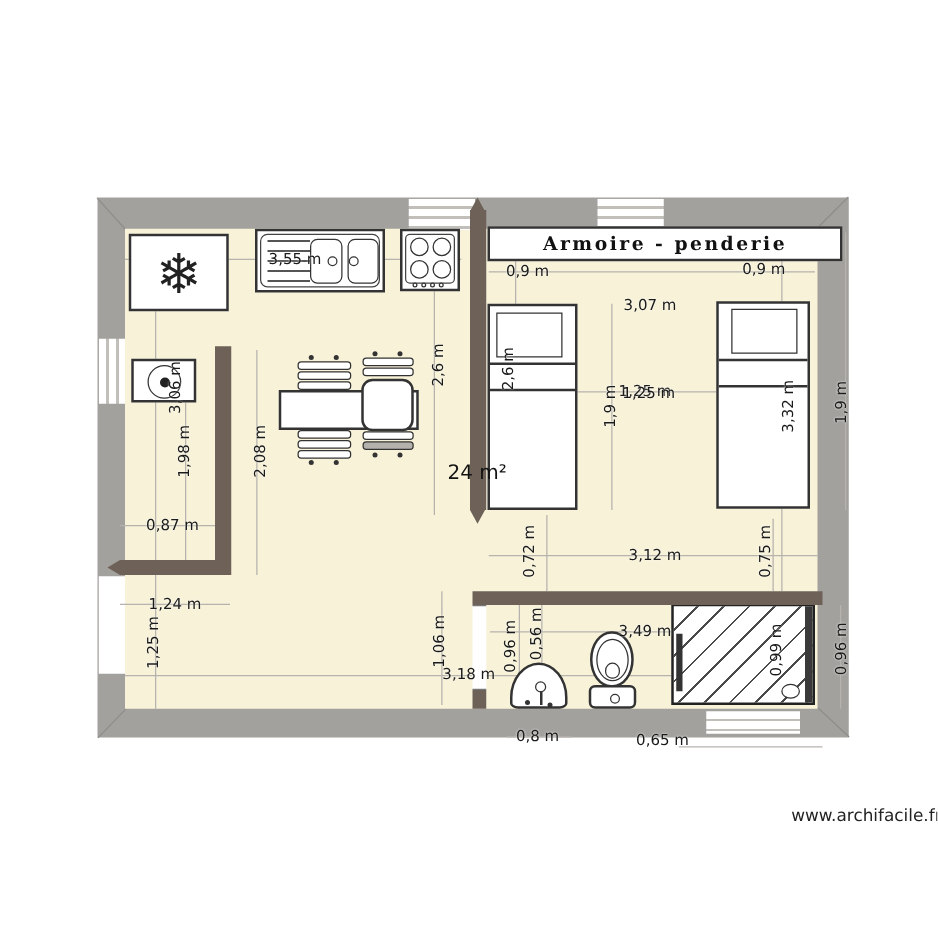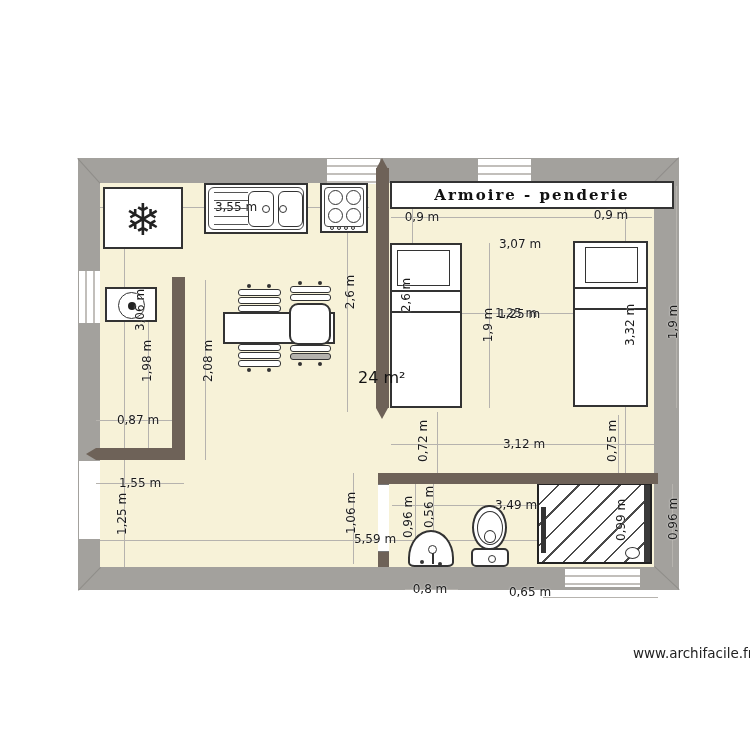--- a/index.html
+++ b/index.html
@@ -197,7 +197,7 @@
       <div class="dim-label" style="left: 516px; top: 313px;">1,25 m</div>
       <div class="dim-label" style="left: 519px; top: 314px;">1,25 m</div>
       <div class="dim-label" style="left: 138px; top: 420px;">0,87 m</div>
-      <div class="dim-label" style="left: 140px; top: 483px;">1,55 m</div>
+      <div class="dim-label" style="left: 140px; top: 483px;">1,24 m</div>
       <div class="dim-label" style="left: 524px; top: 444px;">3,12 m</div>
       <div class="dim-label" style="left: 516px; top: 505px;">3,49 m</div>
       <div class="dim-label" style="left: 375px; top: 539px;">5,59 m</div>

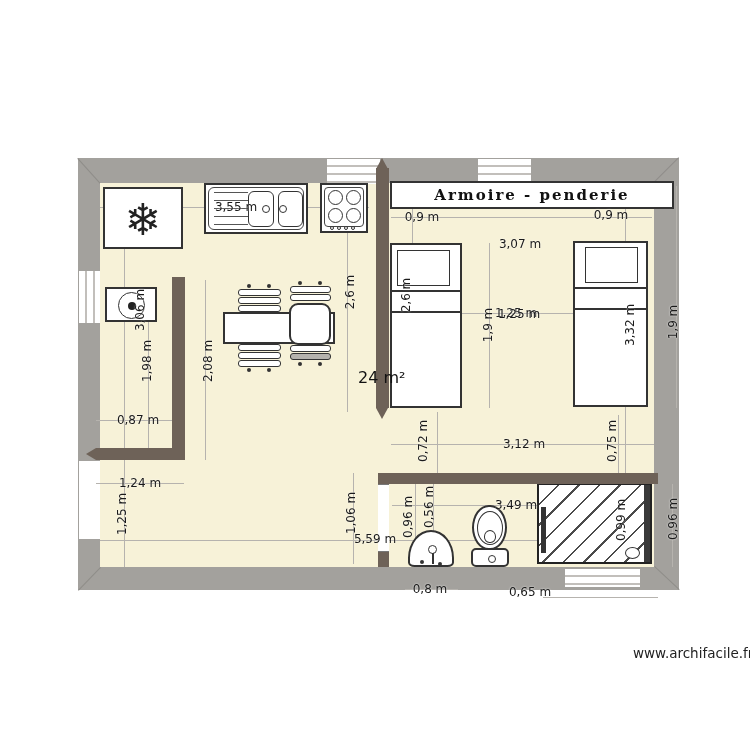--- a/index.html
+++ b/index.html
@@ -200,7 +200,7 @@
       <div class="dim-label" style="left: 140px; top: 483px;">1,24 m</div>
       <div class="dim-label" style="left: 524px; top: 444px;">3,12 m</div>
       <div class="dim-label" style="left: 516px; top: 505px;">3,49 m</div>
-      <div class="dim-label" style="left: 375px; top: 539px;">5,59 m</div>
+      <div class="dim-label" style="left: 375px; top: 539px;">3,18 m</div>
       <div class="dim-label" style="left: 430px; top: 589px;">0,8 m</div>
       <div class="dim-label" style="left: 530px; top: 592px;">0,65 m</div>
       <div class="dim-label v" style="left: 140px; top: 310px;">3,06 m</div>

